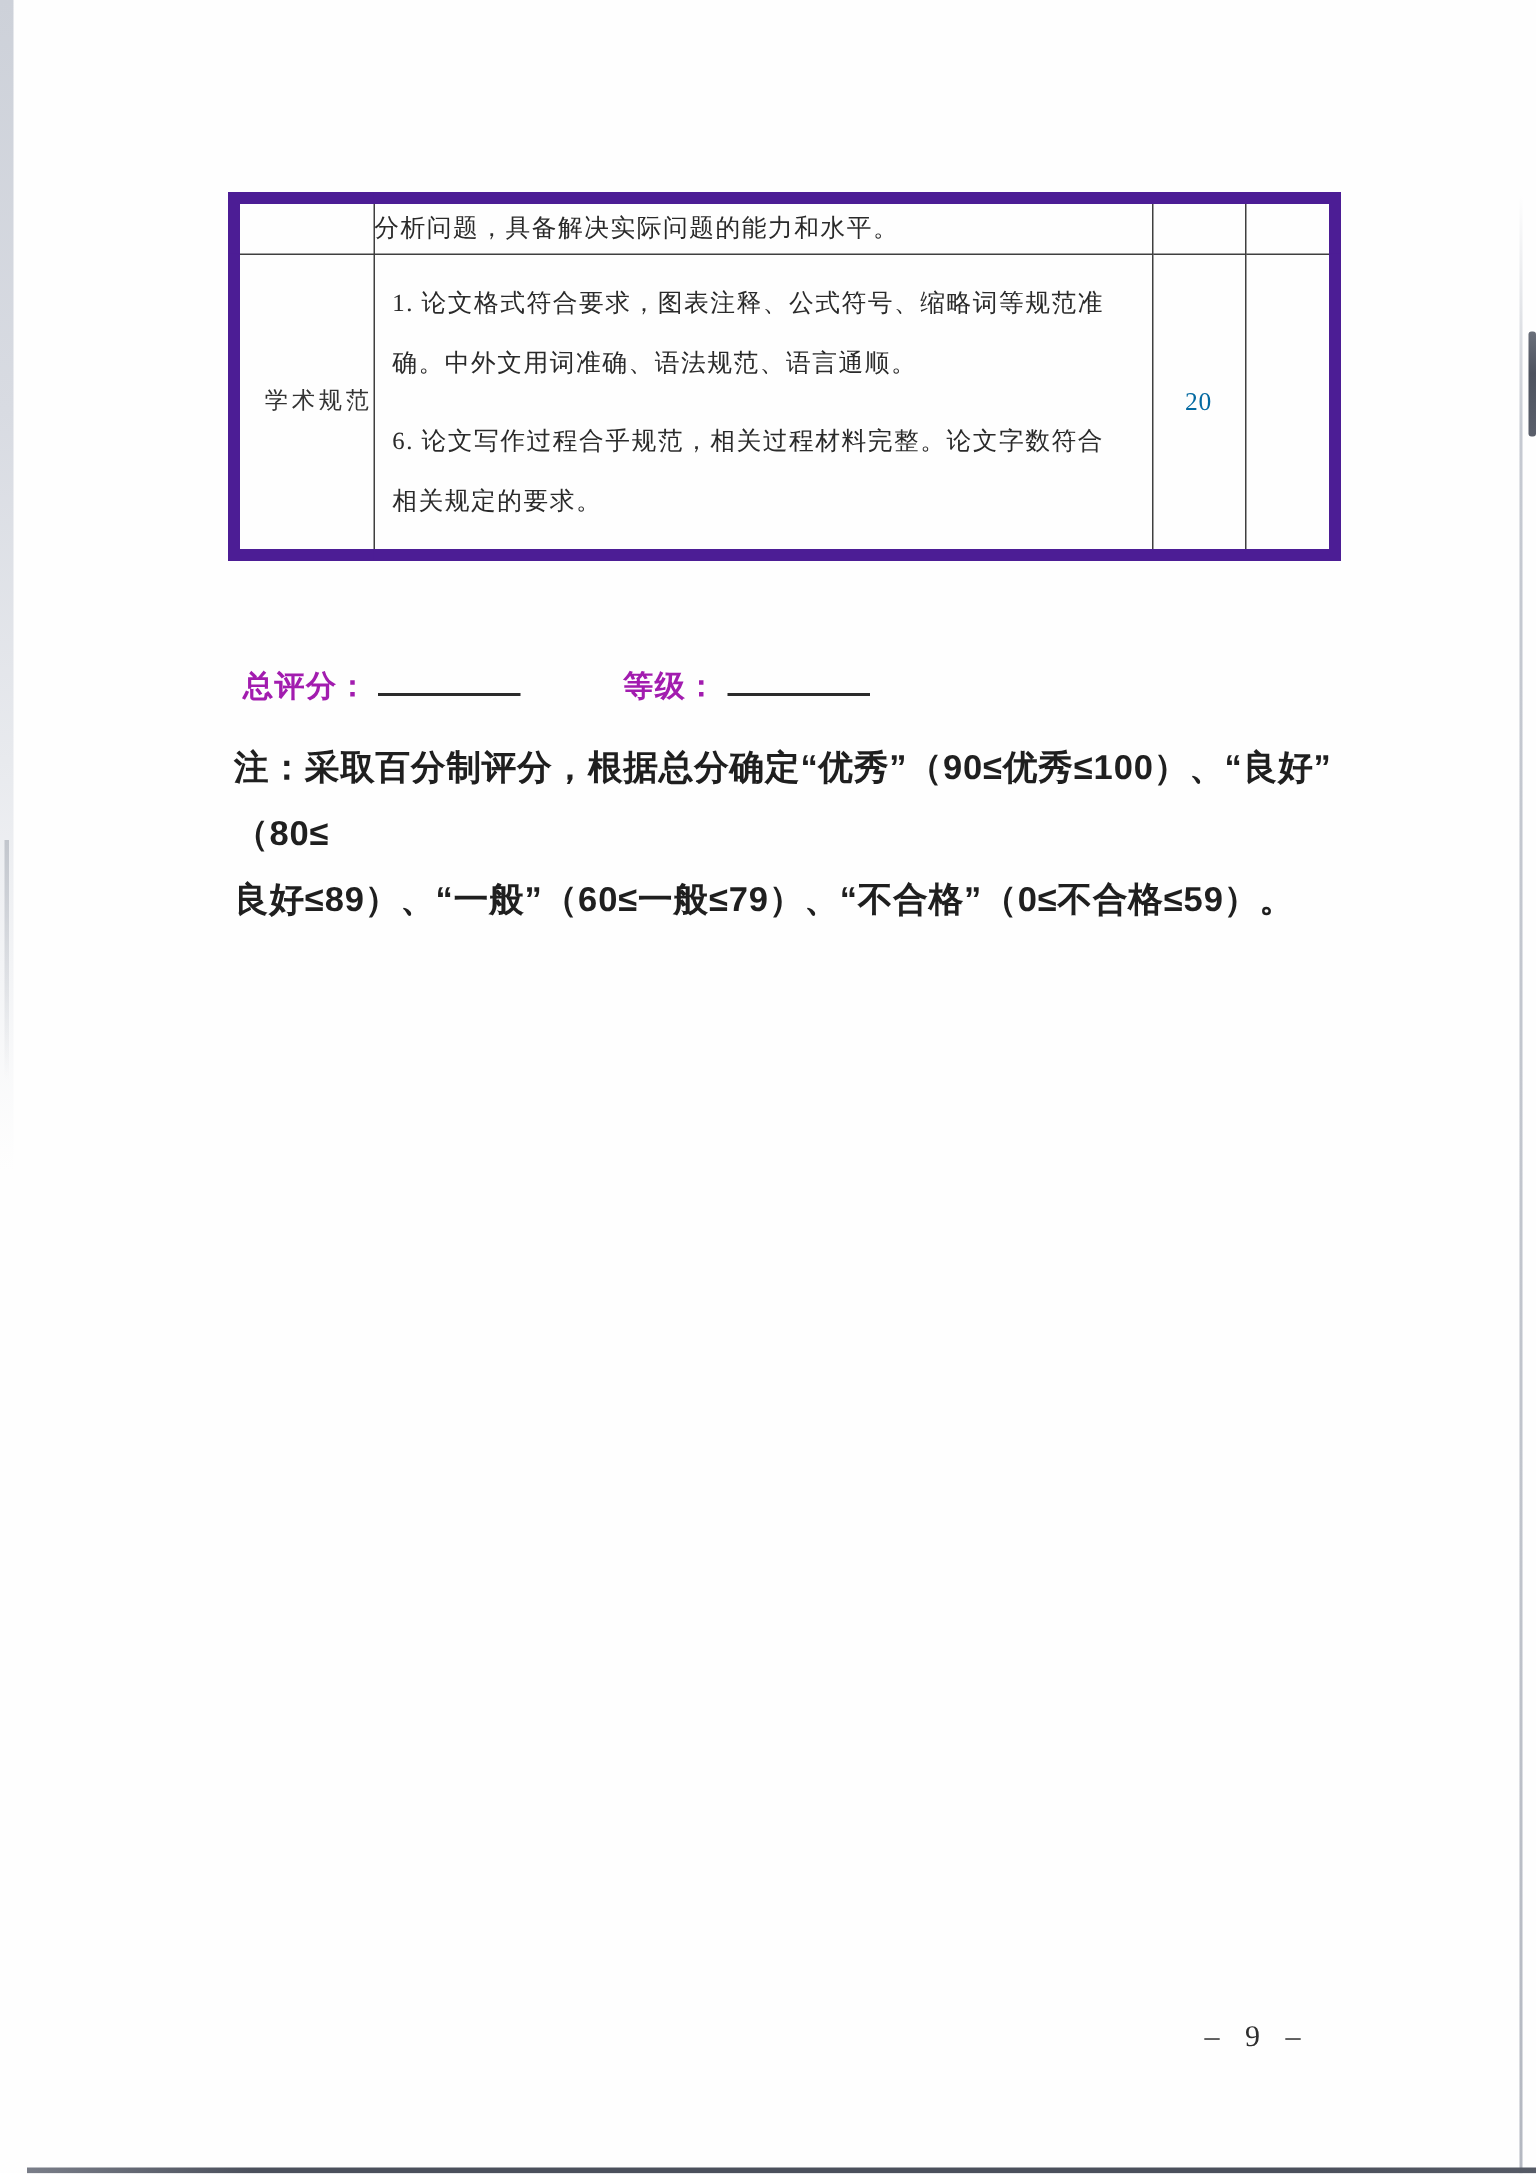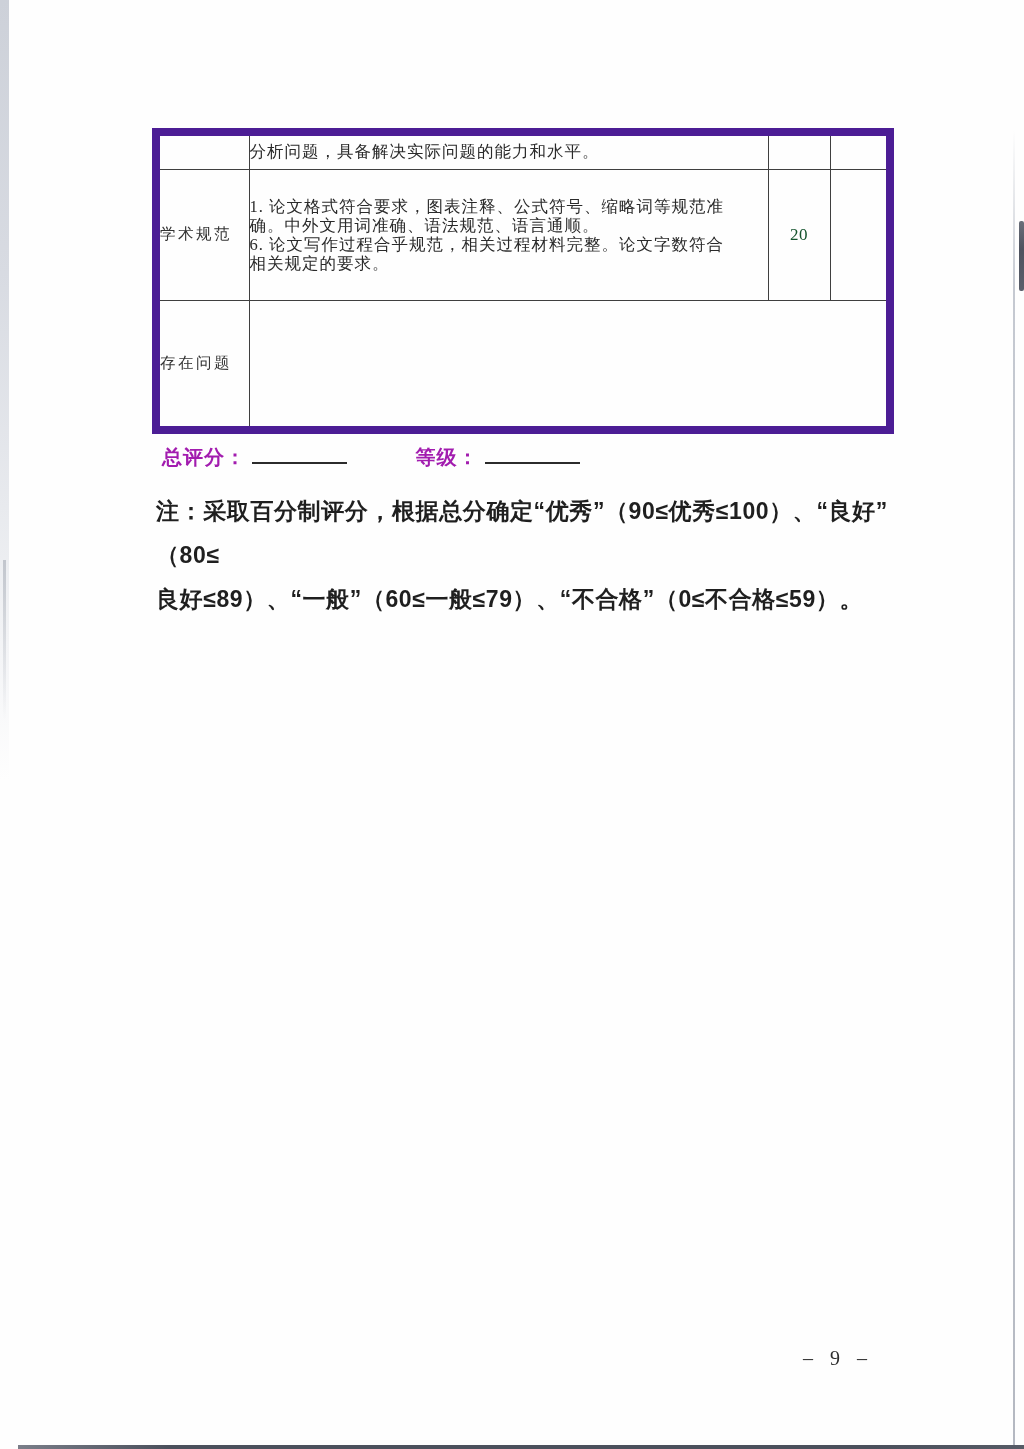--- a/index.html
+++ b/index.html
@@ -45,8 +45,8 @@
     letter-spacing: 1px;
   }
   td.content-cell p {
-    margin: 0;
-    line-height: 19px;
+    margin: 12px;
+    line-height: 40px;
     white-space: pre-line;
     font-family: Liberation Serif, serif;
   }

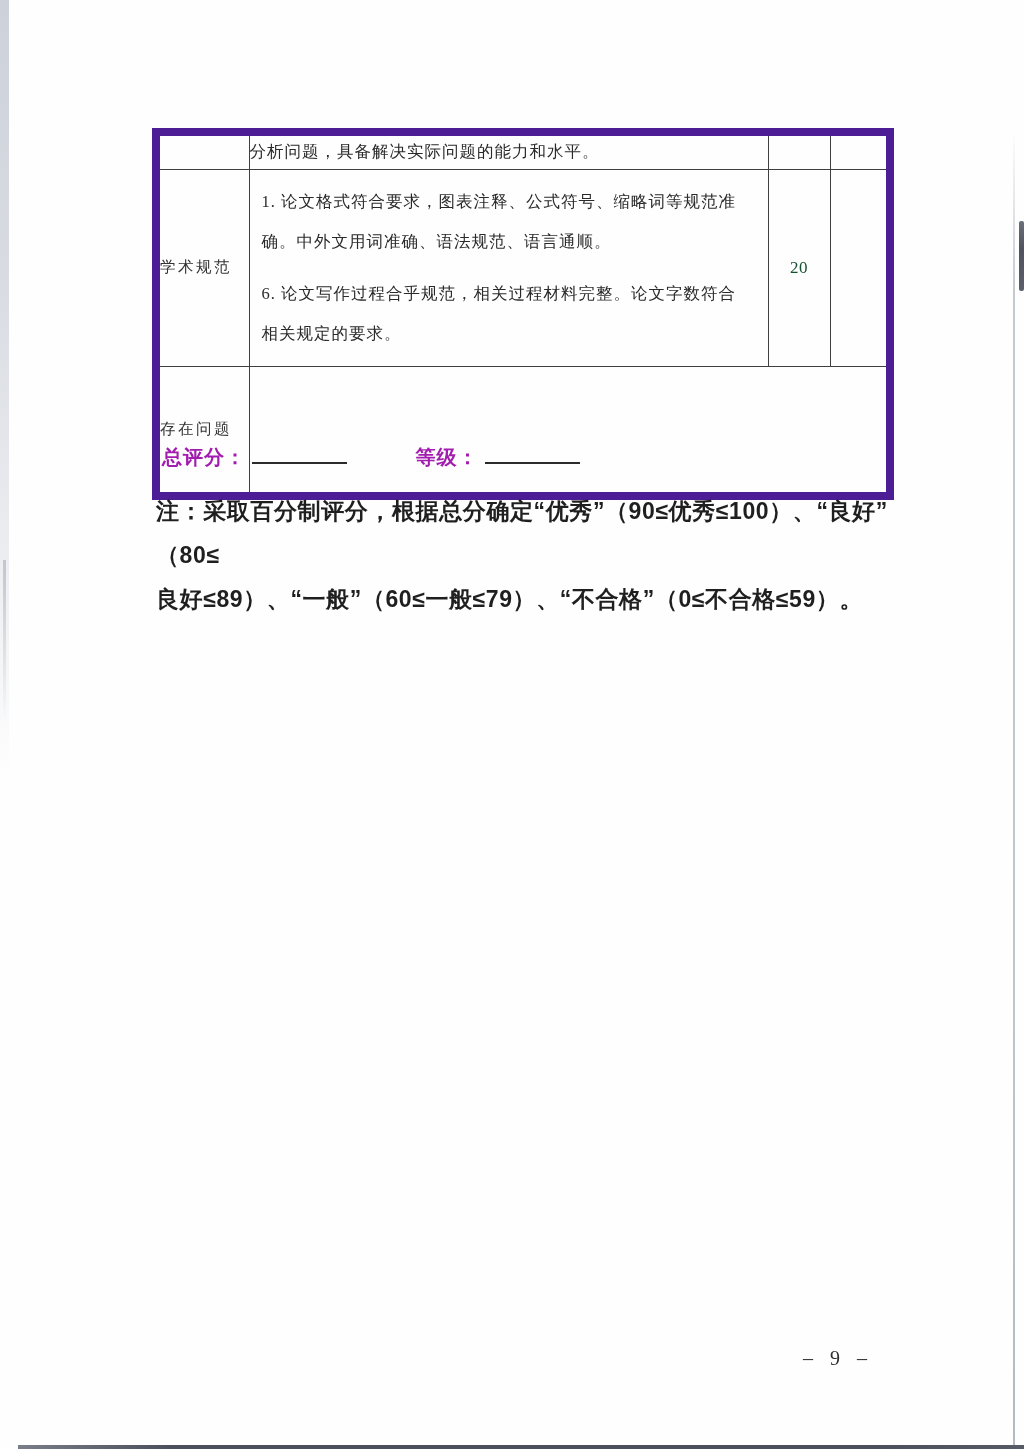--- a/index.html
+++ b/index.html
@@ -35,7 +35,7 @@
     vertical-align: middle;
   }
   td.label-cell {
-    text-align: left;
+    text-align: right;
     font-size: 15.5px;
     letter-spacing: 2.5px;
     color: #333333;

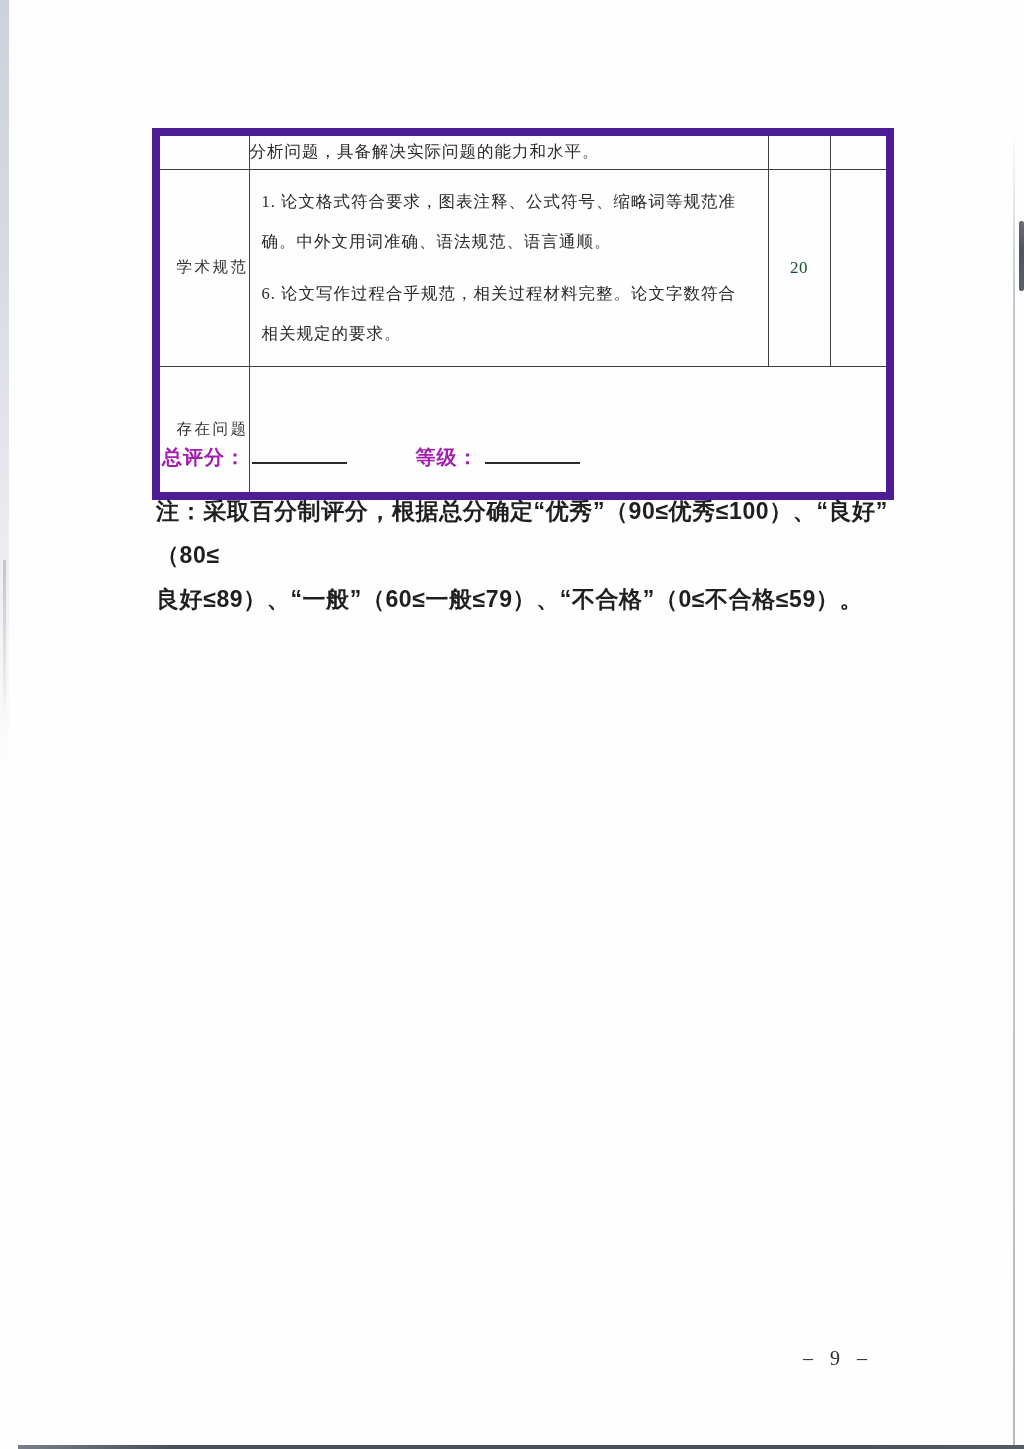--- a/index.html
+++ b/index.html
@@ -57,7 +57,7 @@
     text-align: center;
     font-size: 17px;
     letter-spacing: 0.5px;
-    color: #14532d;
+    color: #0369a1;
   }
   tr.row-first  { height: 37px; }
   tr.row-second { height: 131px; }

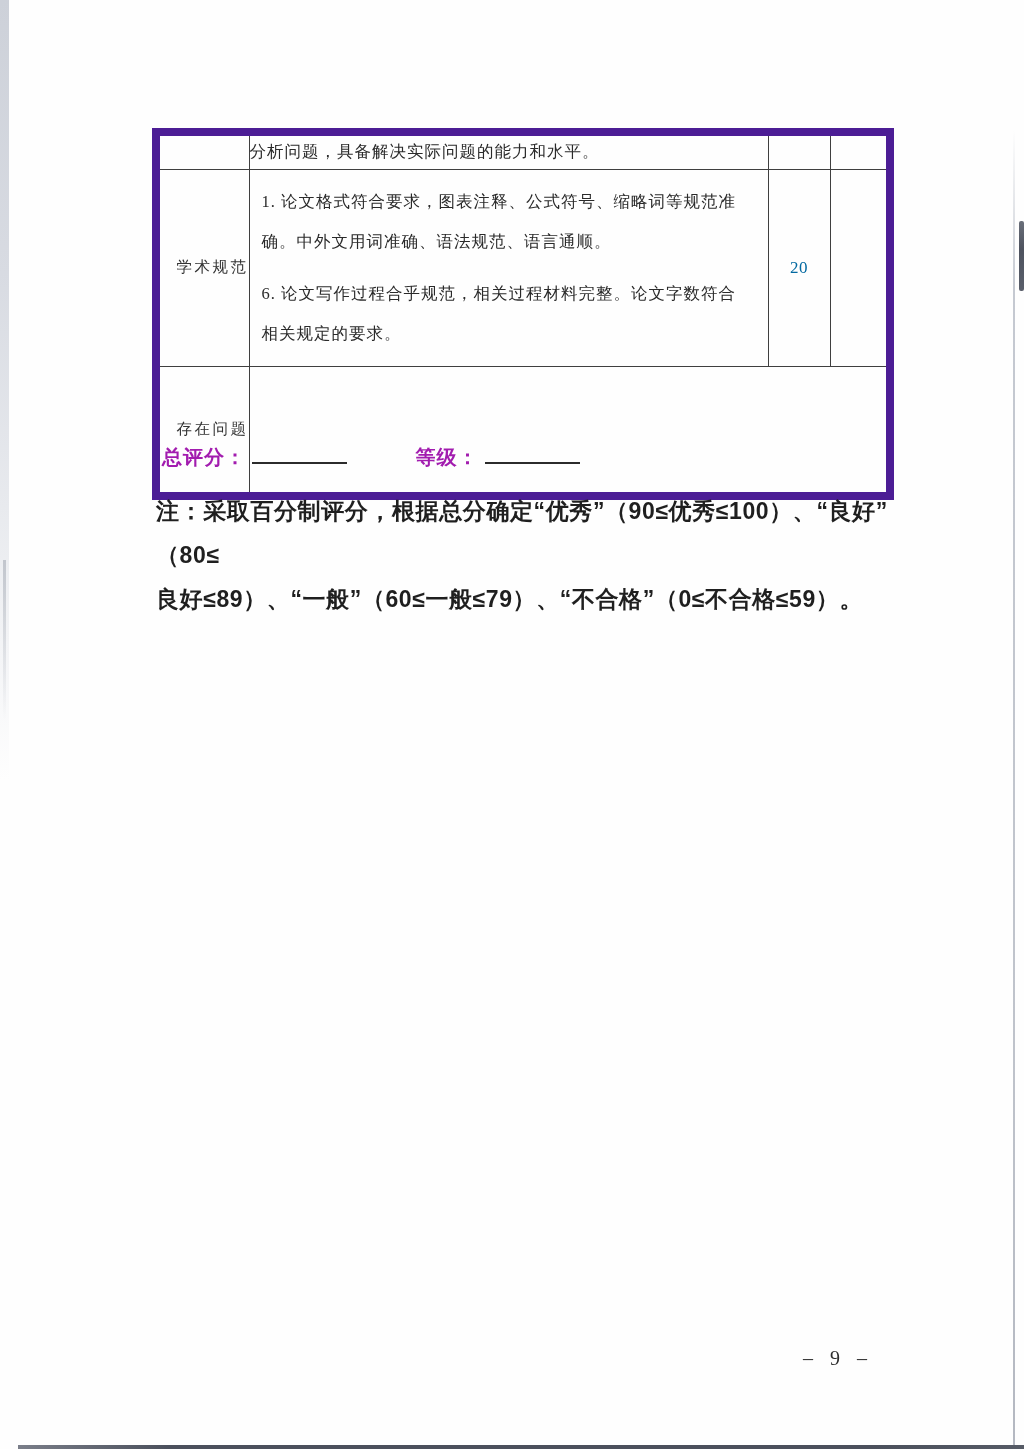--- a/index.html
+++ b/index.html
@@ -177,10 +177,6 @@
         <td class="score-cell">20</td>
         <td class="score-cell"></td>
       </tr>
-      <tr class="row-third">
-        <td class="label-cell">存在问题</td>
-        <td class="content-cell" colspan="3"></td>
-      </tr>
     </tbody>
   </table>
 

